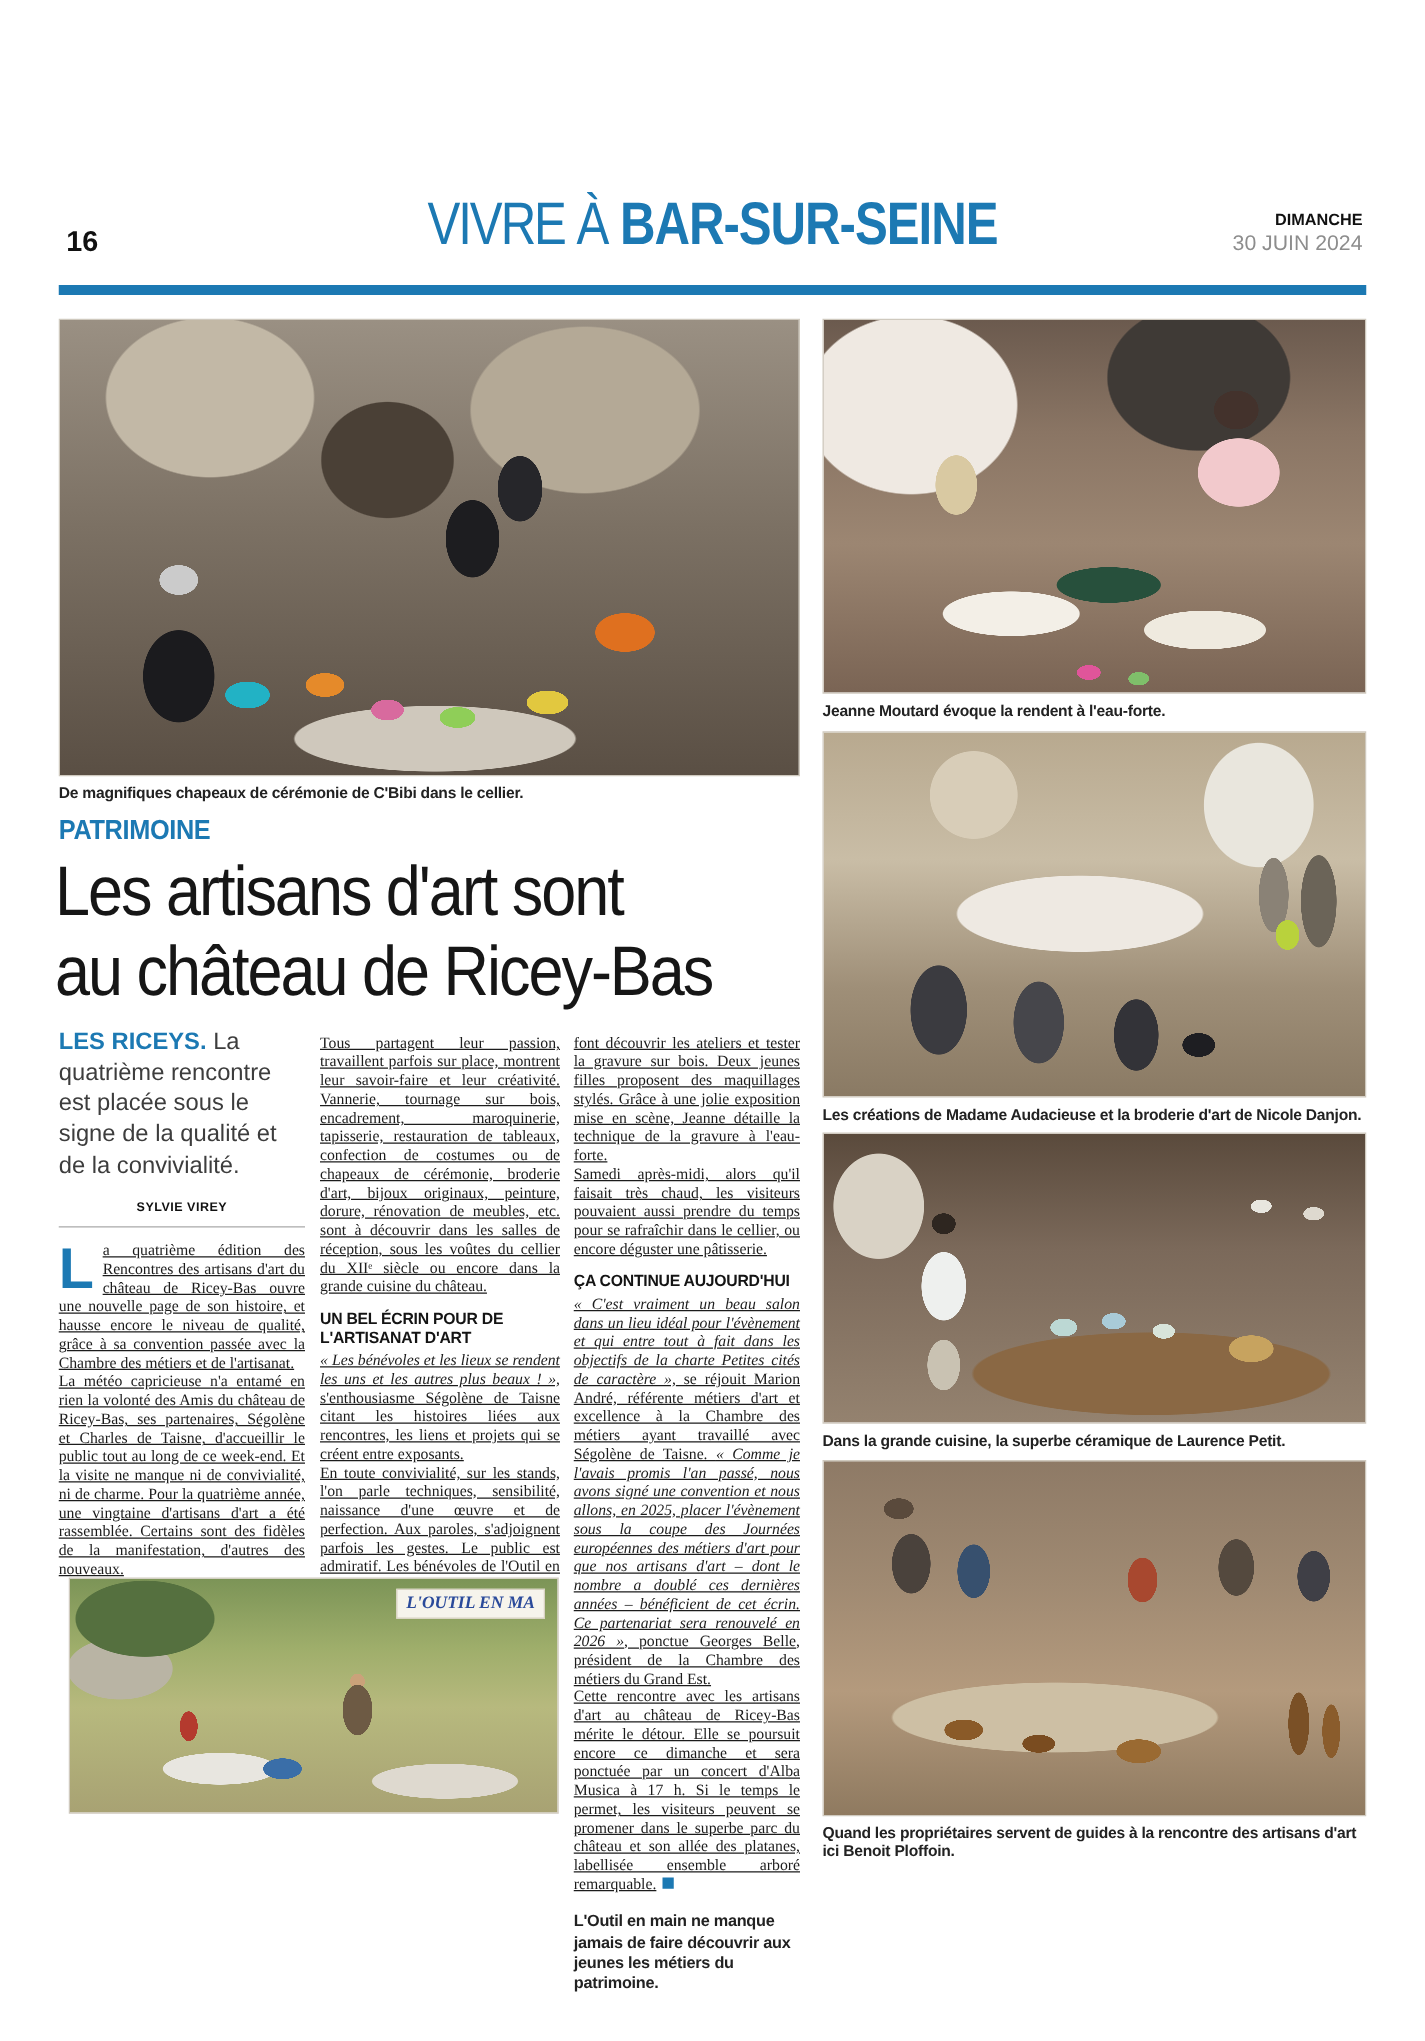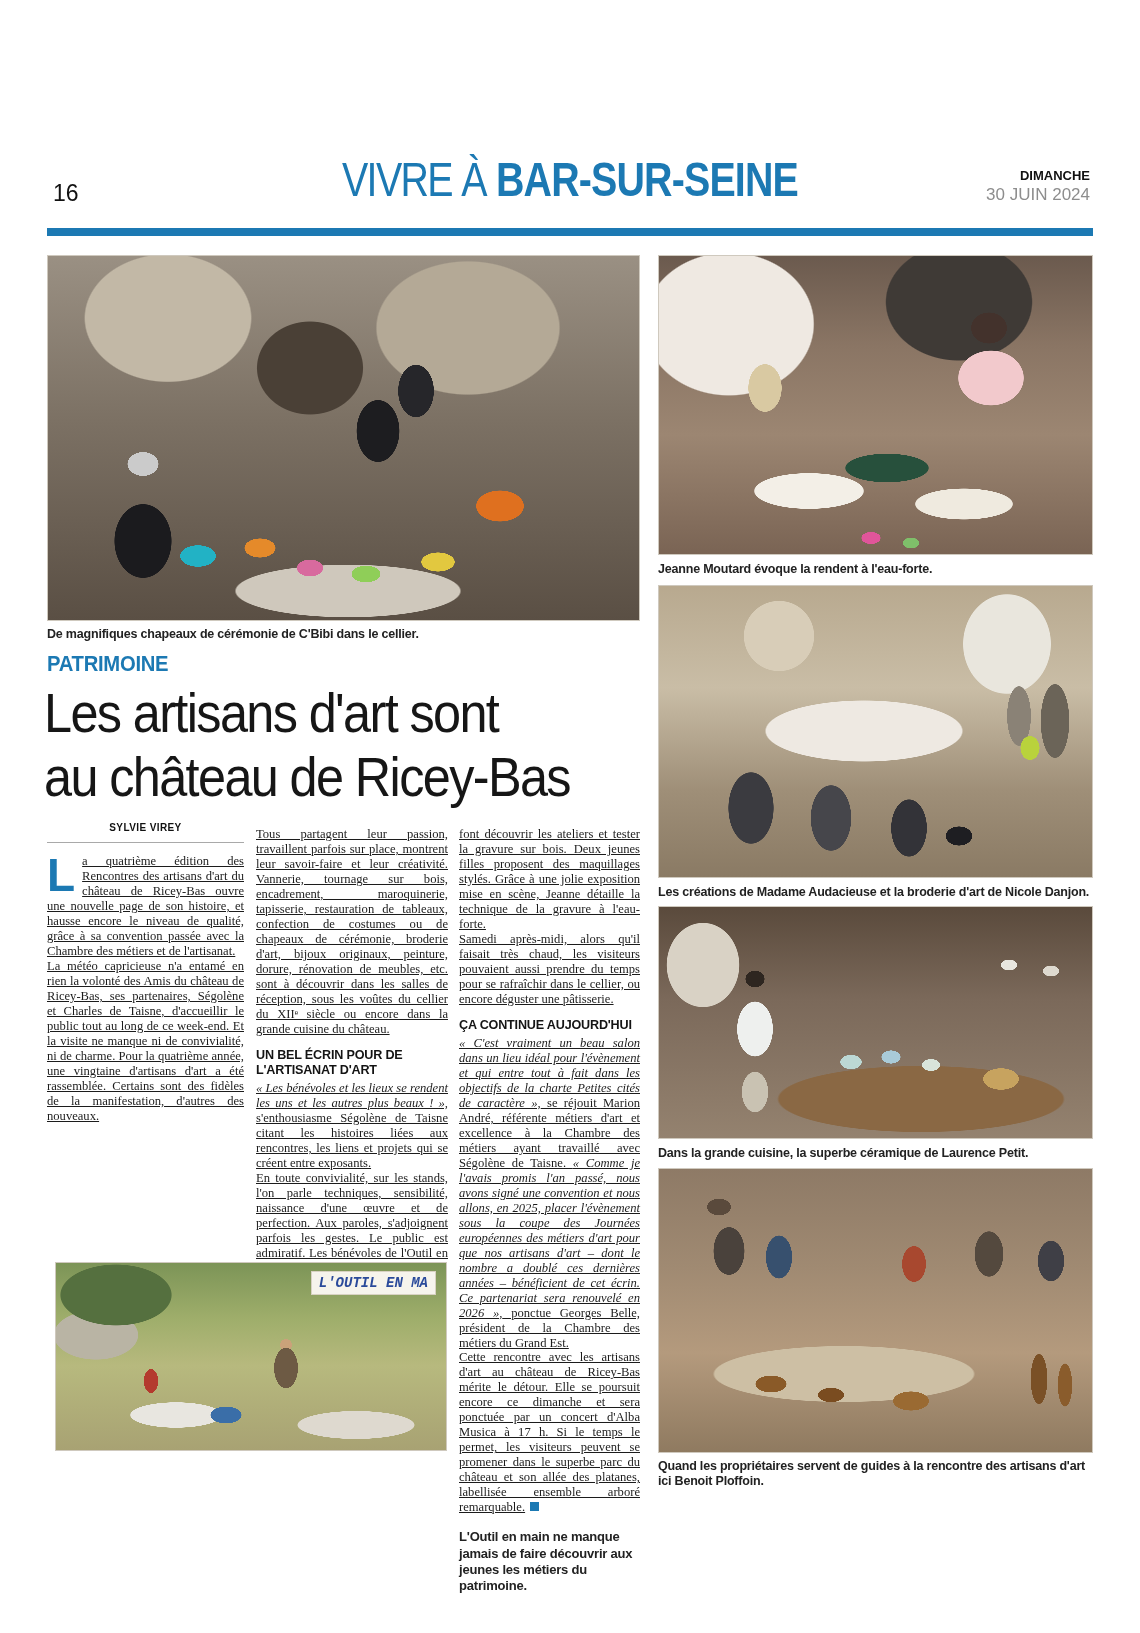--- a/index.html
+++ b/index.html
@@ -7,7 +7,7 @@
         font-family:"Liberation Sans",sans-serif;color:#1a1a1a;}
 
   
-  .page-num{position:absolute;left:53px;top:180px;font-size:23px;font-weight:400;color:#111;}
+  .page-num{position:absolute;left:53px;top:180px;font-size:23px;font-weight:700;color:#111;}
   .section-title{position:absolute;left:0;right:0;top:156px;text-align:center;color:#1c79b3;
                  font-size:48px;line-height:1;transform:scaleX(.82);letter-spacing:-1px;white-space:nowrap;}
   .t-light{font-weight:400;letter-spacing:-2px;}

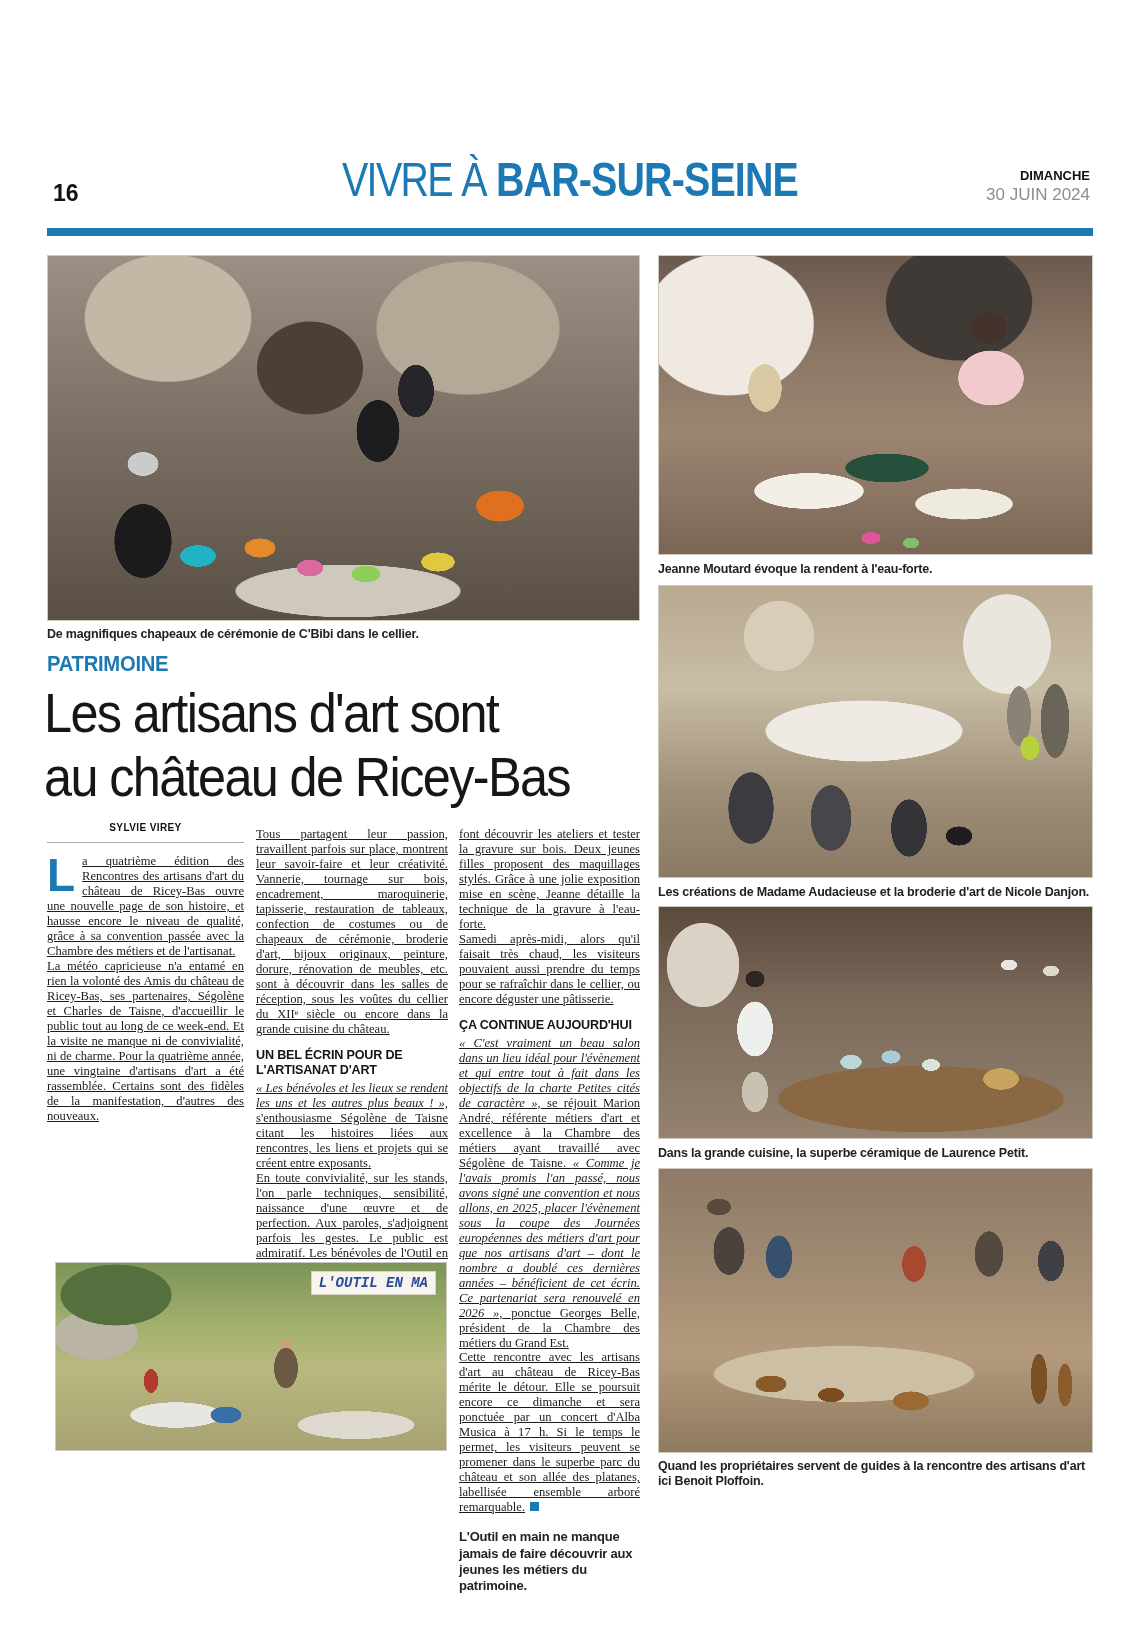--- a/index.html
+++ b/index.html
@@ -172,6 +172,7 @@
   </h1>
 
   <div class="col col1">
+    <p class="lead-par"><span class="lead-loc">LES RICEYS.</span><span> La quatrième rencontre est placée sous le signe de la qualité et de la convivialité.</span></p>
     <div class="byline">SYLVIE VIREY</div>
     <p class="body"><span class="dropcap">L</span><span>a quatrième édition des Rencontres des artisans d'art du château de Ricey-Bas ouvre une nouvelle page de son histoire, et hausse encore le niveau de qualité, grâce à sa convention passée avec la Chambre des métiers et de l'artisanat.</span></p>
     <p class="body">La météo capricieuse n'a entamé en rien la volonté des Amis du château de Ricey-Bas, ses partenaires, Ségolène et Charles de Taisne, d'accueillir le public tout au long de ce week-end. Et la visite ne manque ni de convivialité, ni de charme. Pour la quatrième année, une vingtaine d'artisans d'art a été rassemblée. Certains sont des fidèles de la manifestation, d'autres des nouveaux.</p>

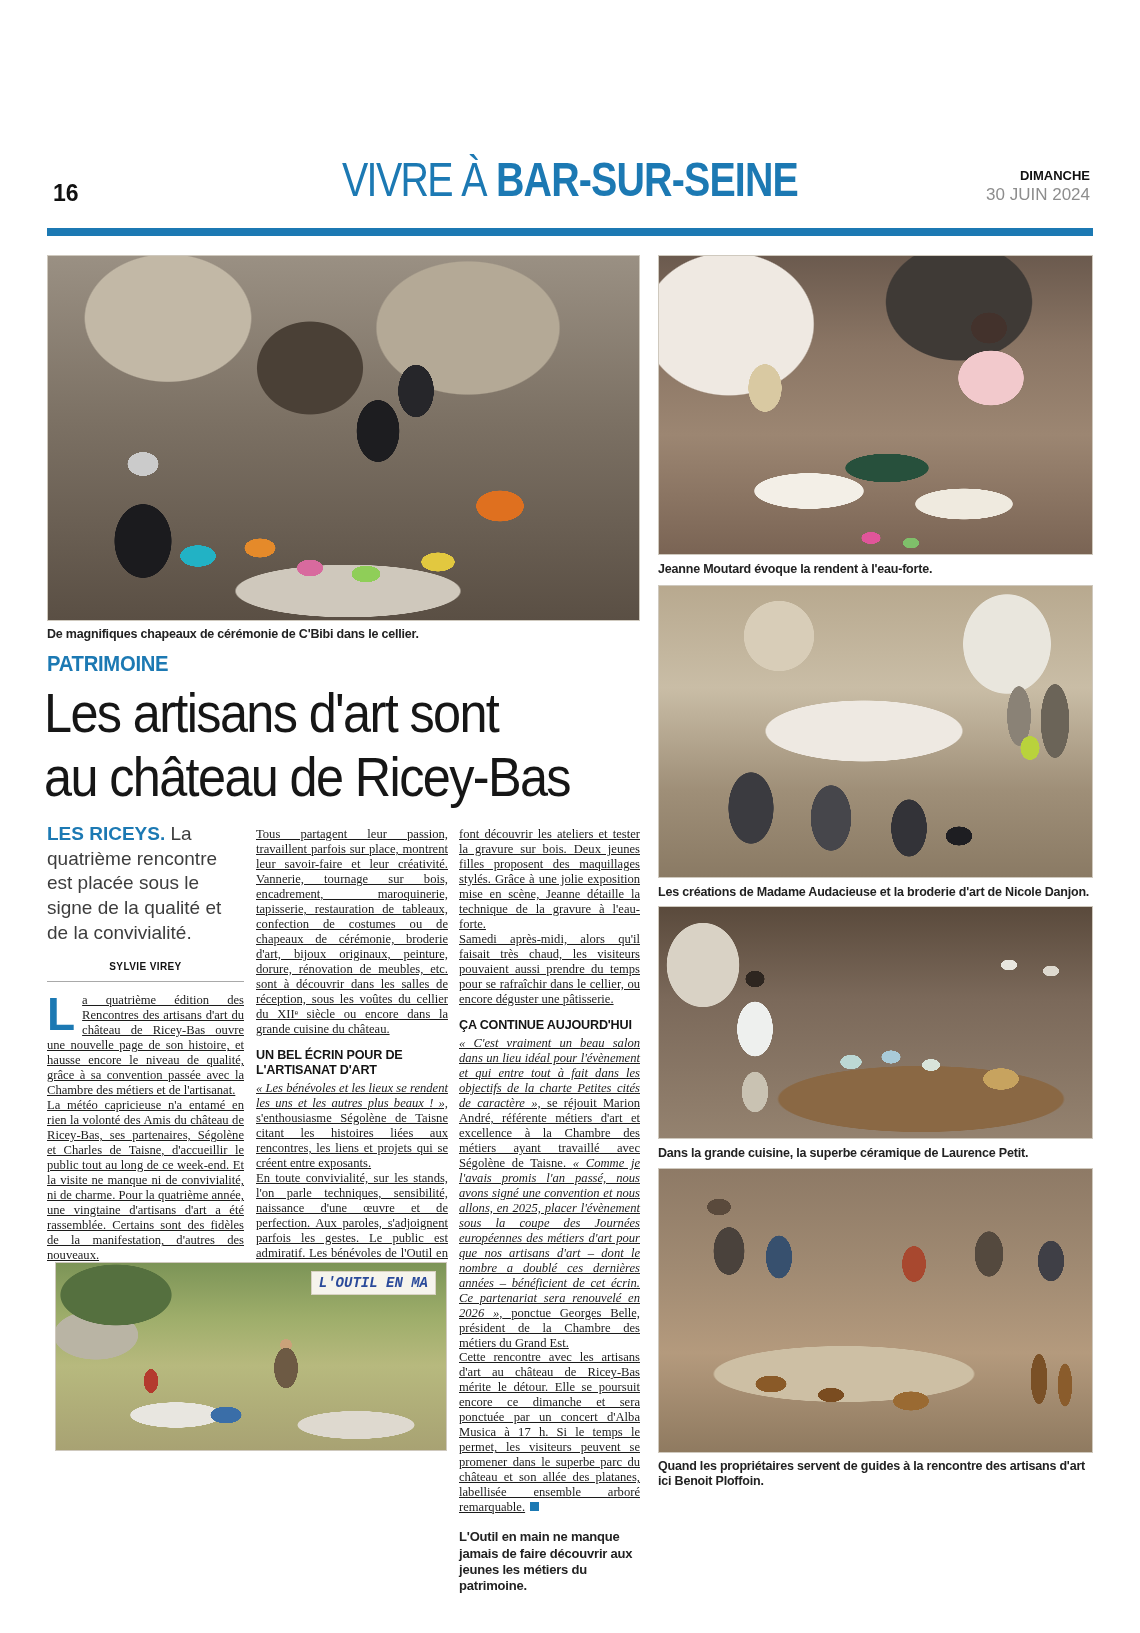--- a/index.html
+++ b/index.html
@@ -117,7 +117,7 @@
       radial-gradient(72px 42px at 40px 72px,#b9b4a4 58%,transparent 59%),
       linear-gradient(180deg,#7c9457 0%,#9fae6b 30%,#b7b97e 55%,#a8a273 100%);}
   .outil-banner{position:absolute;right:10px;top:8px;background:#f6f4ec;color:#2a4a9a;
-    font-family:Liberation Mono, monospace;font-weight:700;font-style:italic;font-size:14px;
+    font-family:Liberation Serif, serif;font-weight:700;font-style:italic;font-size:14px;
     padding:3px 7px;border:1px solid #d8d2c2;}
 
   

